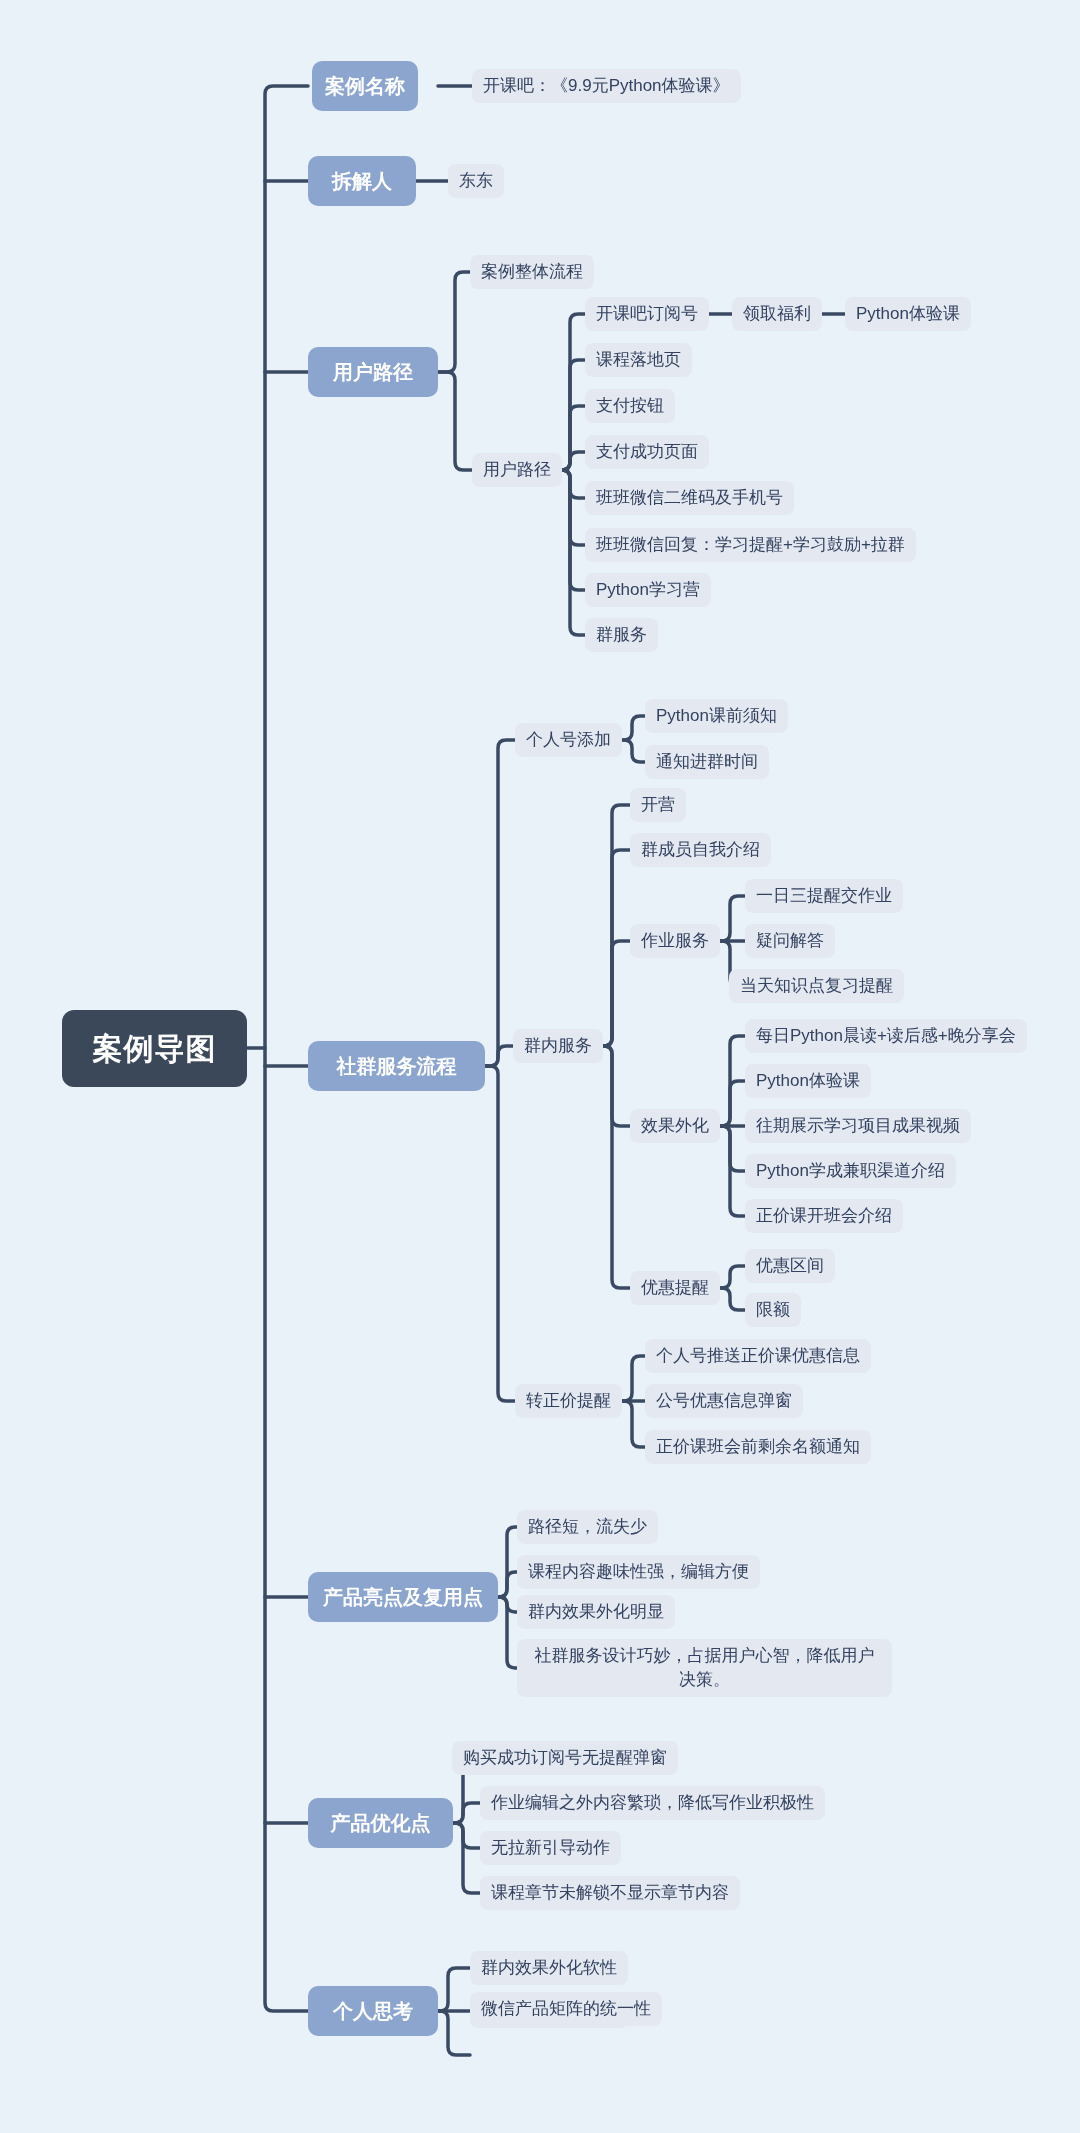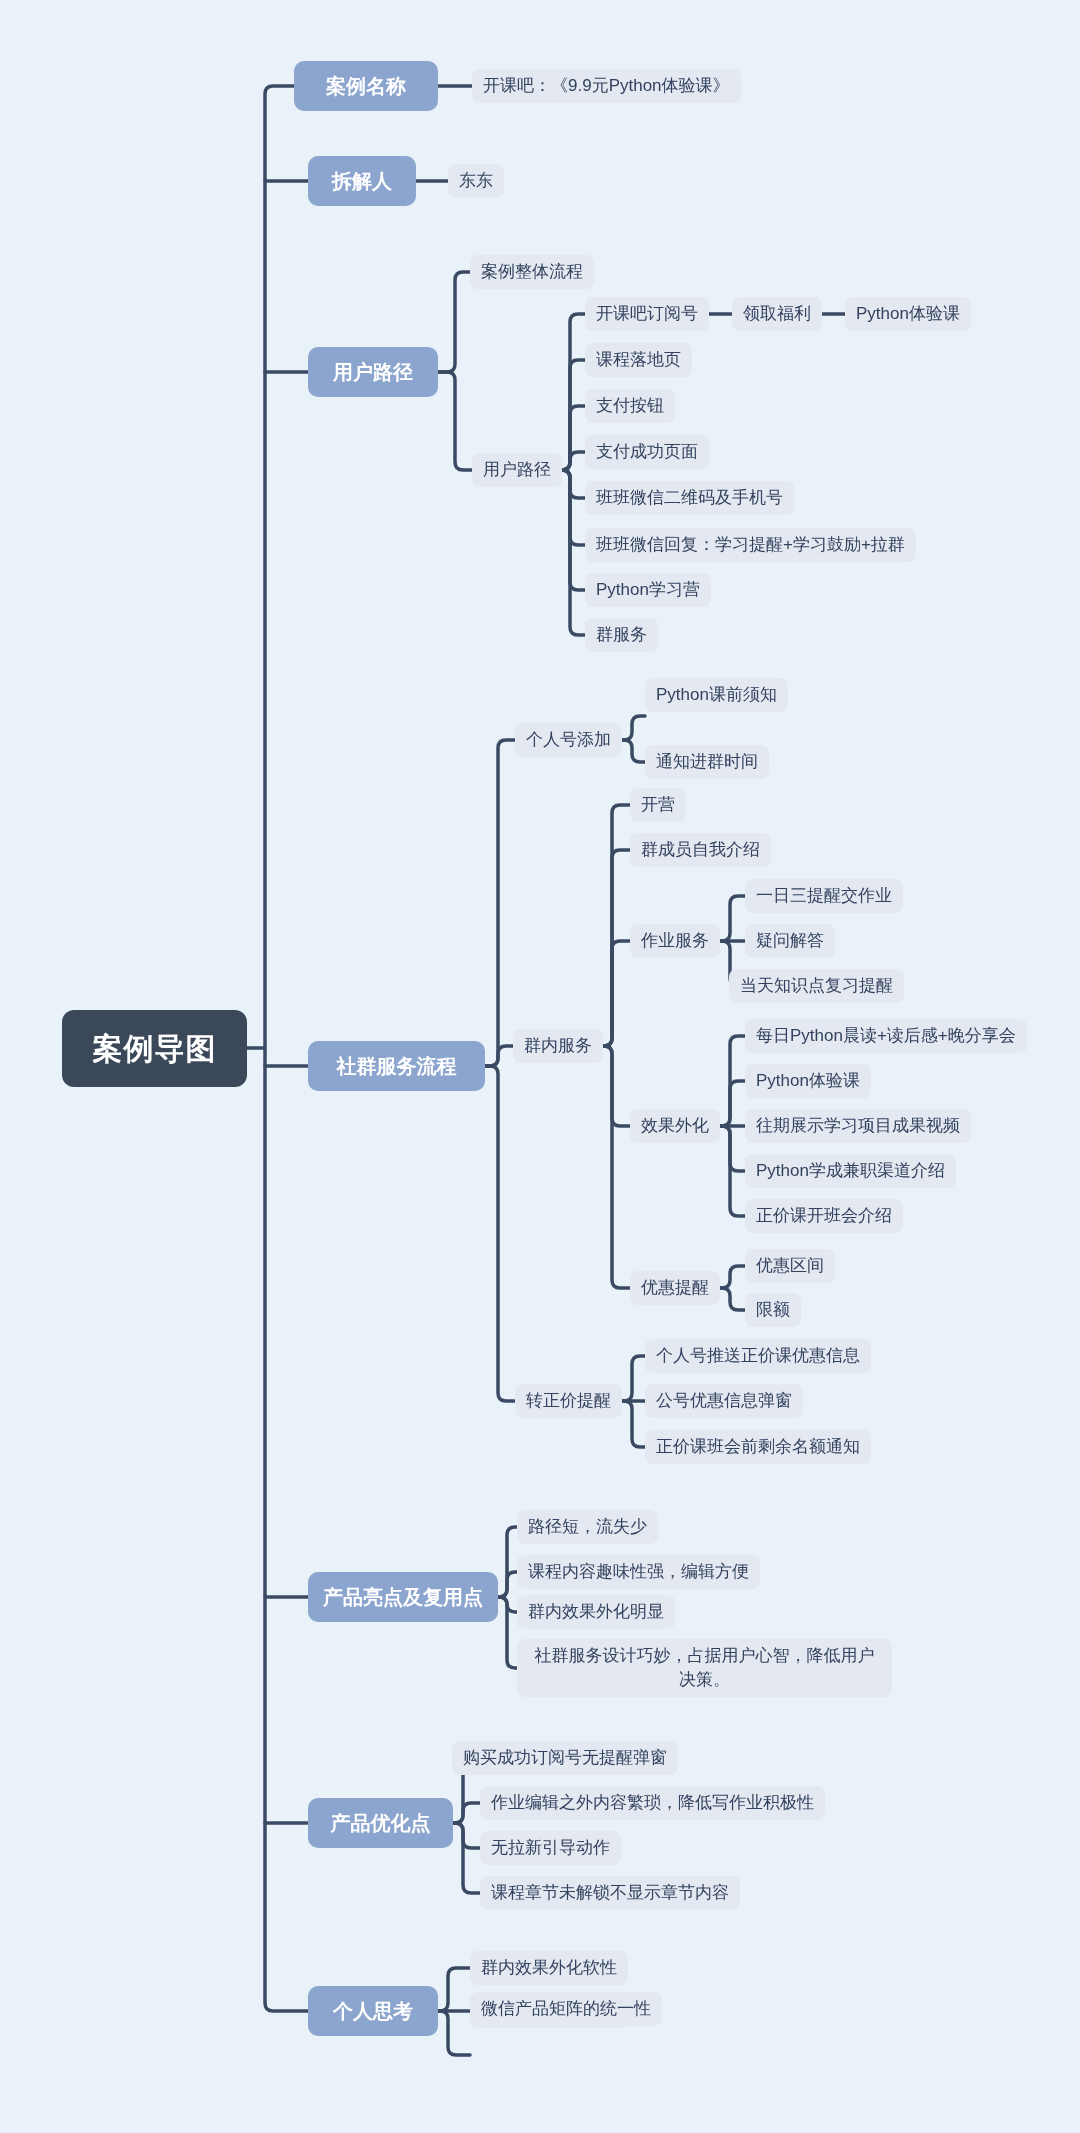--- a/index.html
+++ b/index.html
@@ -112,7 +112,7 @@
 
   <div class="node root" style="left:62px;top:1010px">案例导图</div>
 
-  <div class="node branch" style="left:294px;top:61px;width:144px">案例名称</div>
+  <div class="node branch" style="left:312px;top:61px;width:106px">案例名称</div>
   <div class="node branch" style="left:308px;top:156px;width:108px">拆解人</div>
   <div class="node branch" style="left:308px;top:347px;width:130px">用户路径</div>
   <div class="node branch" style="left:308px;top:1041px;width:177px">社群服务流程</div>

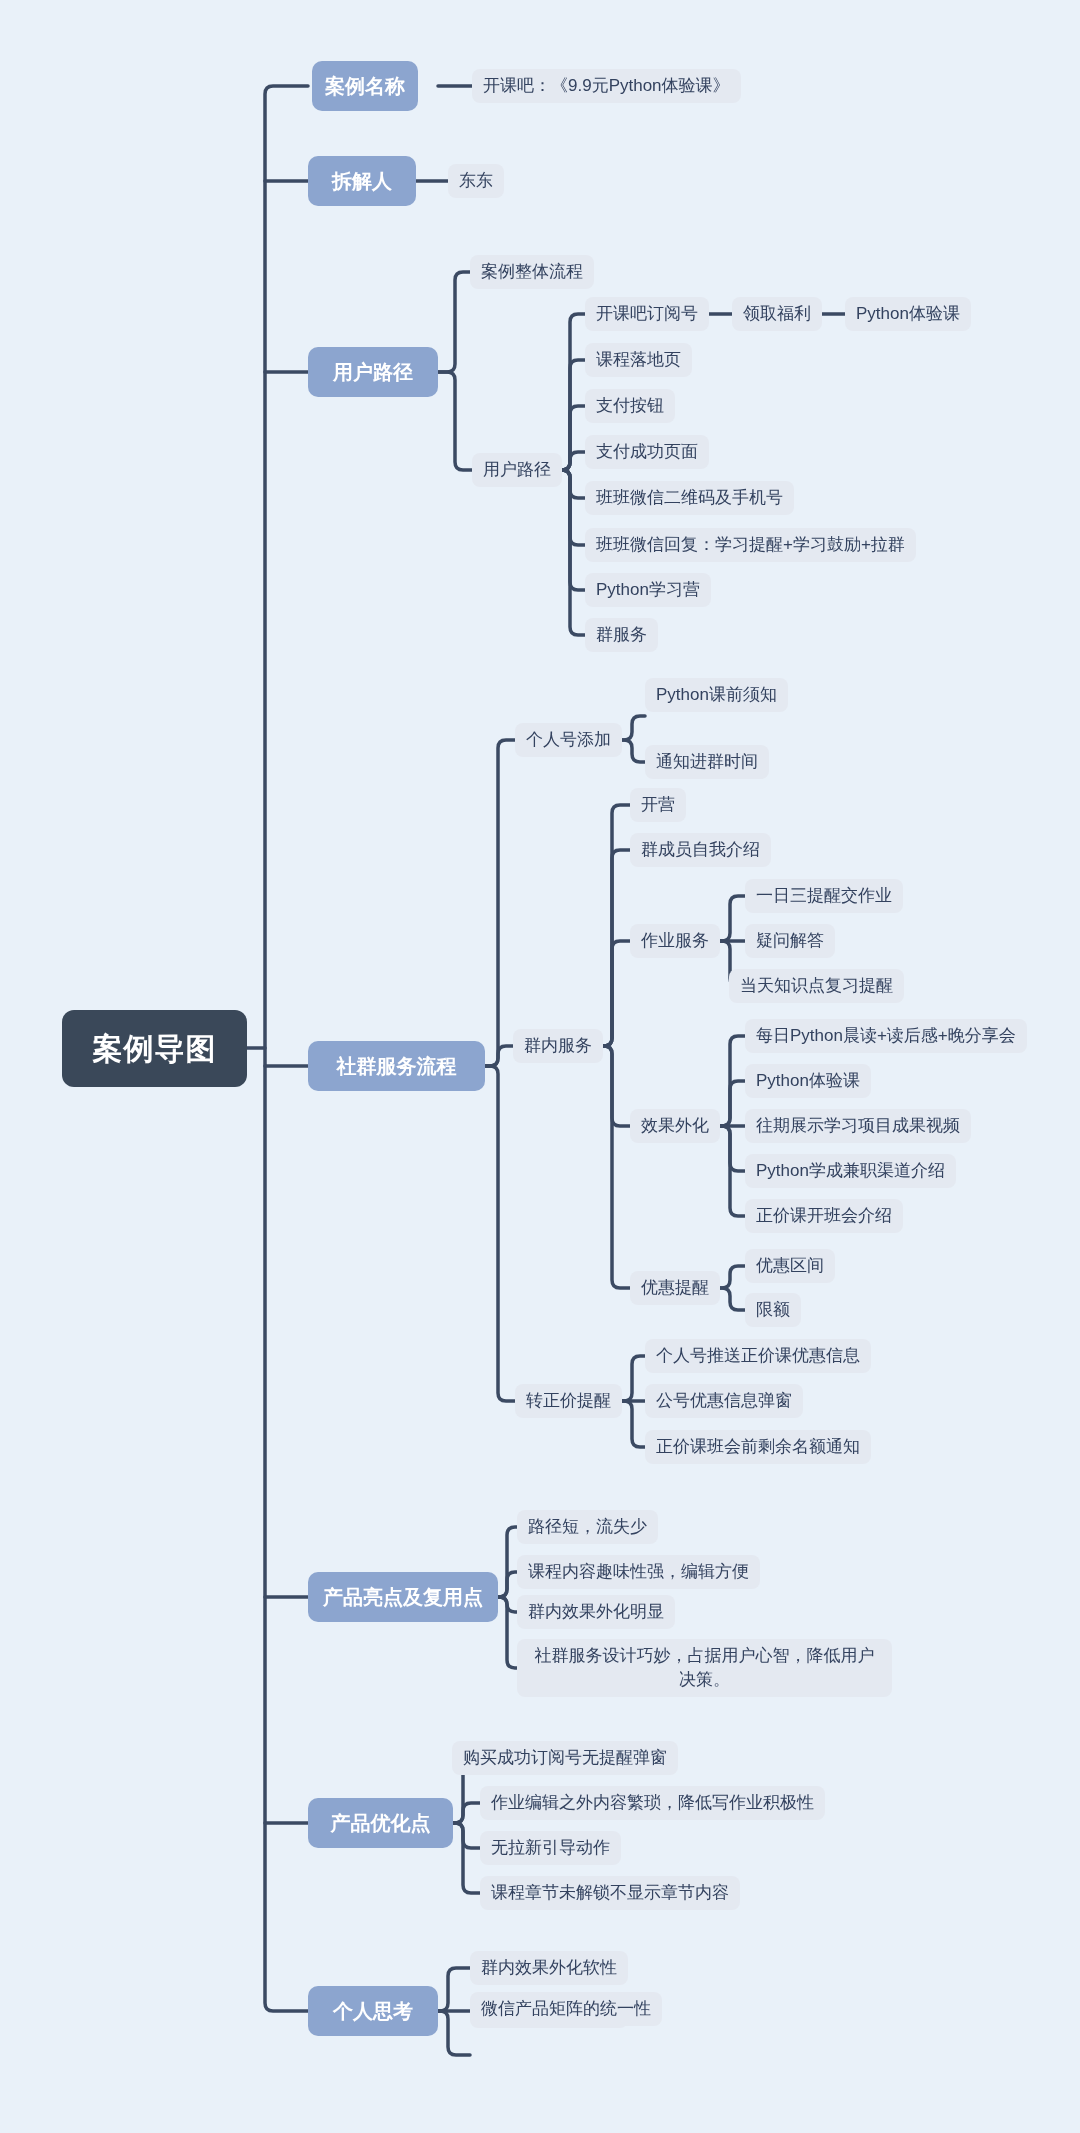--- a/index.html
+++ b/index.html
@@ -137,7 +137,7 @@
   <div class="node leaf" style="left:585px;top:618px">群服务</div>
 
   <div class="node leaf" style="left:515px;top:723px;width:107px">个人号添加</div>
-  <div class="node leaf" style="left:645px;top:678px">Python课前须知</div>
+  <div class="node leaf" style="left:645px;top:699px">Python课前须知</div>
   <div class="node leaf" style="left:645px;top:745px">通知进群时间</div>
 
   <div class="node leaf" style="left:513px;top:1029px;width:90px">群内服务</div>

